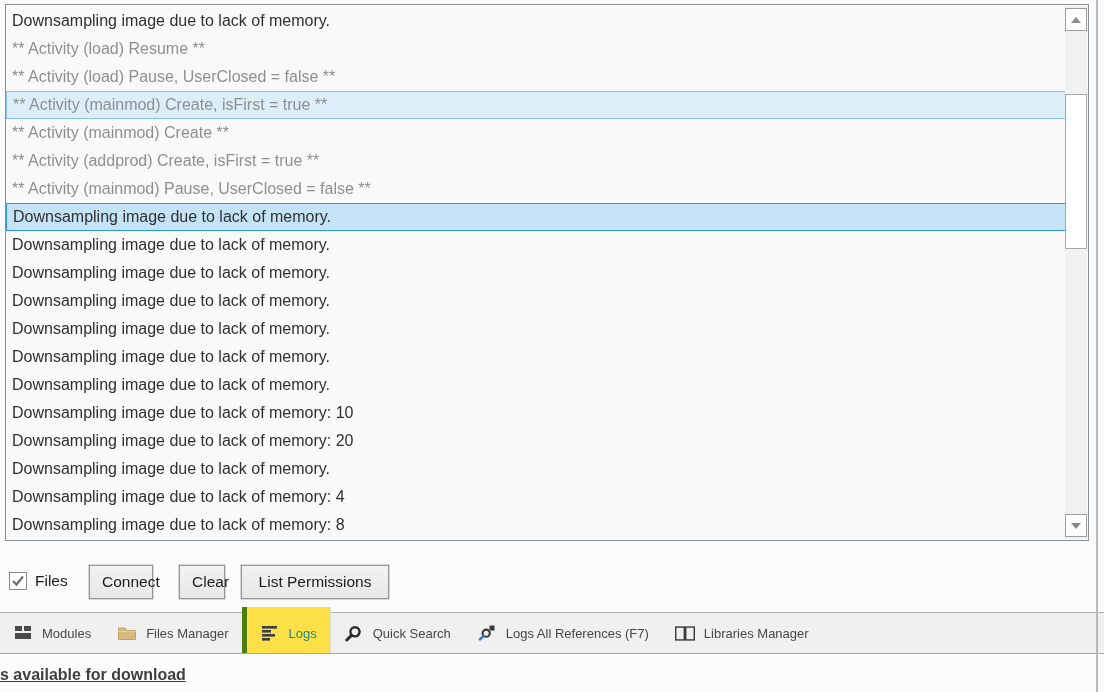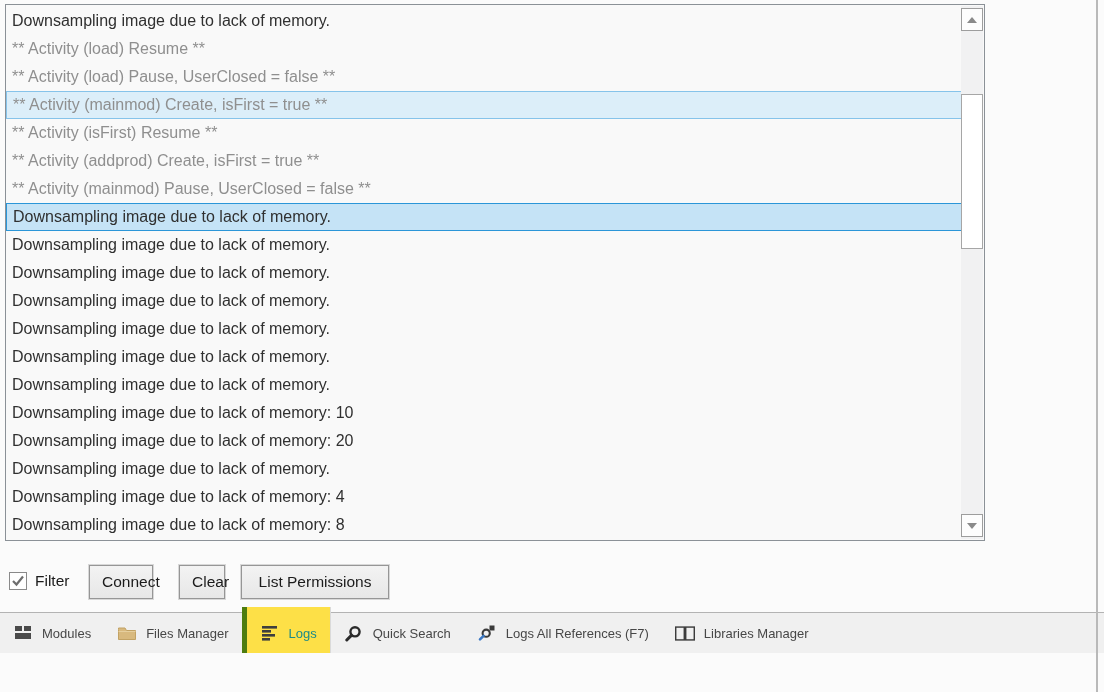--- a/index.html
+++ b/index.html
@@ -7,7 +7,7 @@
   .app{position:relative;width:1104px;height:692px;background:#fbfbfb;overflow:hidden;}
 
   
-  .log-box{position:absolute;left:5px;top:4px;width:980px;height:537px;
+  .log-box{position:absolute;left:5px;top:4px;width:1084px;height:537px;
     border:1px solid #8b9197;background:#f9f9f9;box-sizing:border-box;}
   .log-rows{position:absolute;left:0;top:2px;right:22px;}
   .log-row{height:28px;line-height:28px;font-size:16px;padding-left:6px;

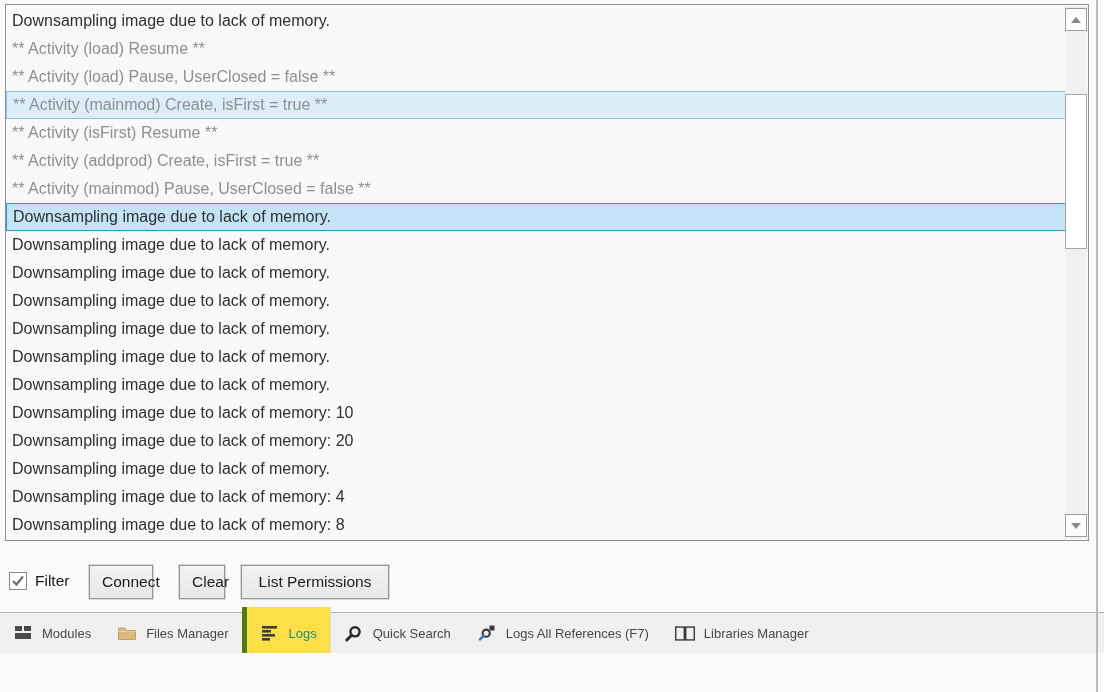--- a/index.html
+++ b/index.html
@@ -71,7 +71,7 @@
         <div class="log-row muted">** Activity (load) Resume **</div>
         <div class="log-row muted">** Activity (load) Pause, UserClosed = false **</div>
         <div class="log-row muted hl-weak">** Activity (mainmod) Create, isFirst = true **</div>
-        <div class="log-row muted">** Activity (isFirst) Resume **</div>
+        <div class="log-row muted">** Activity (mainmod) Create **</div>
         <div class="log-row muted">** Activity (addprod) Create, isFirst = true **</div>
         <div class="log-row muted">** Activity (mainmod) Pause, UserClosed = false **</div>
         <div class="log-row dark hl-strong">Downsampling image due to lack of memory.</div>

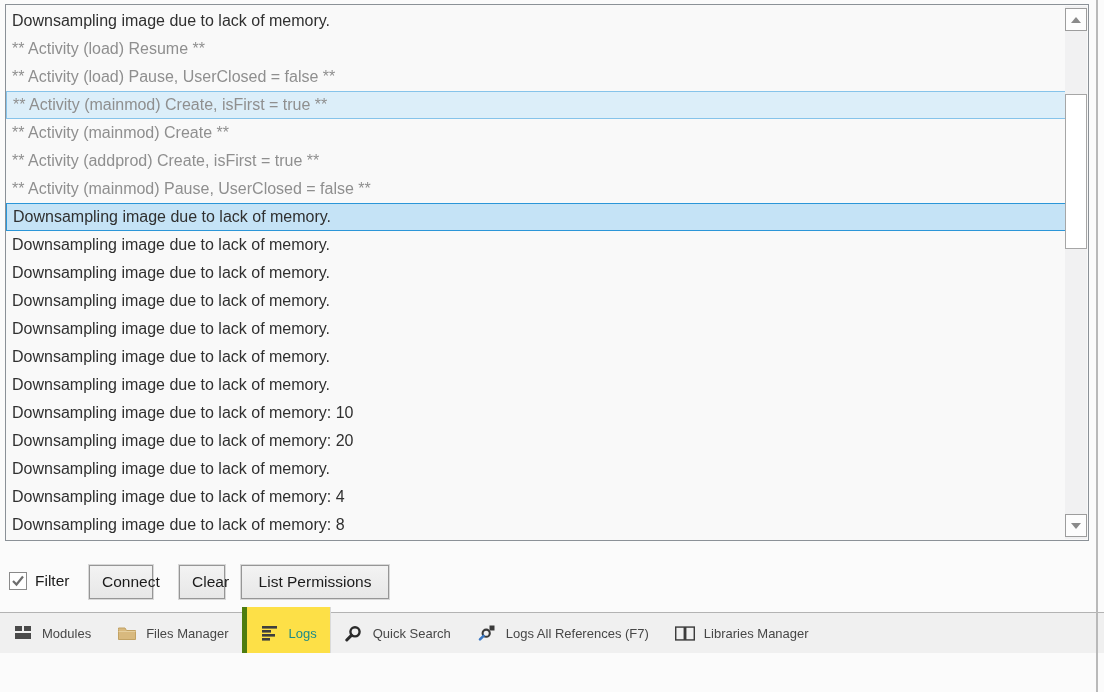--- a/index.html
+++ b/index.html
@@ -105,7 +105,7 @@
           <polyline points="2,7 5.5,10.5 12,2.5" fill="none" stroke="#6e6e6e" stroke-width="2.2"></polyline>
         </svg>
       </span>
-      <span class="chk-text">Filter</span>
+      <span class="chk-text">Files</span>
     </label>
     <button class="btn connect">Connect</button>
     <button class="btn clear">Clear</button>

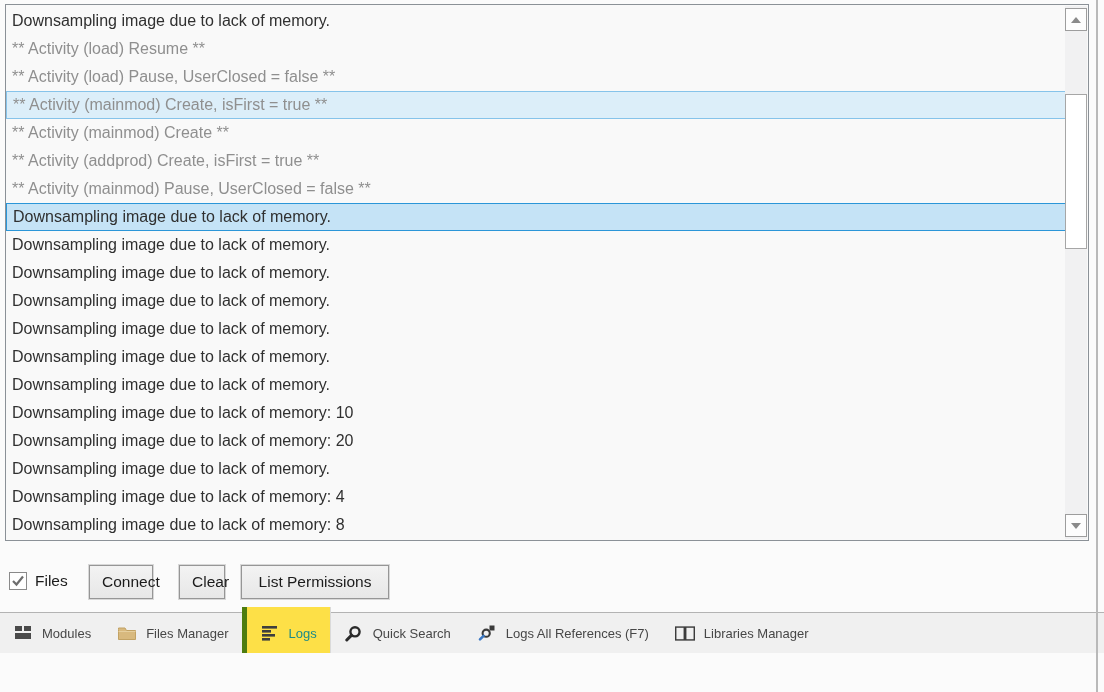--- a/index.html
+++ b/index.html
@@ -173,6 +173,9 @@
       </div>
     </div>
 
+  <div class="status-bar">
+    <a class="status-link">s available for download</a>
+  </div>
 
   <div class="right-edge"></div>
 </div>

